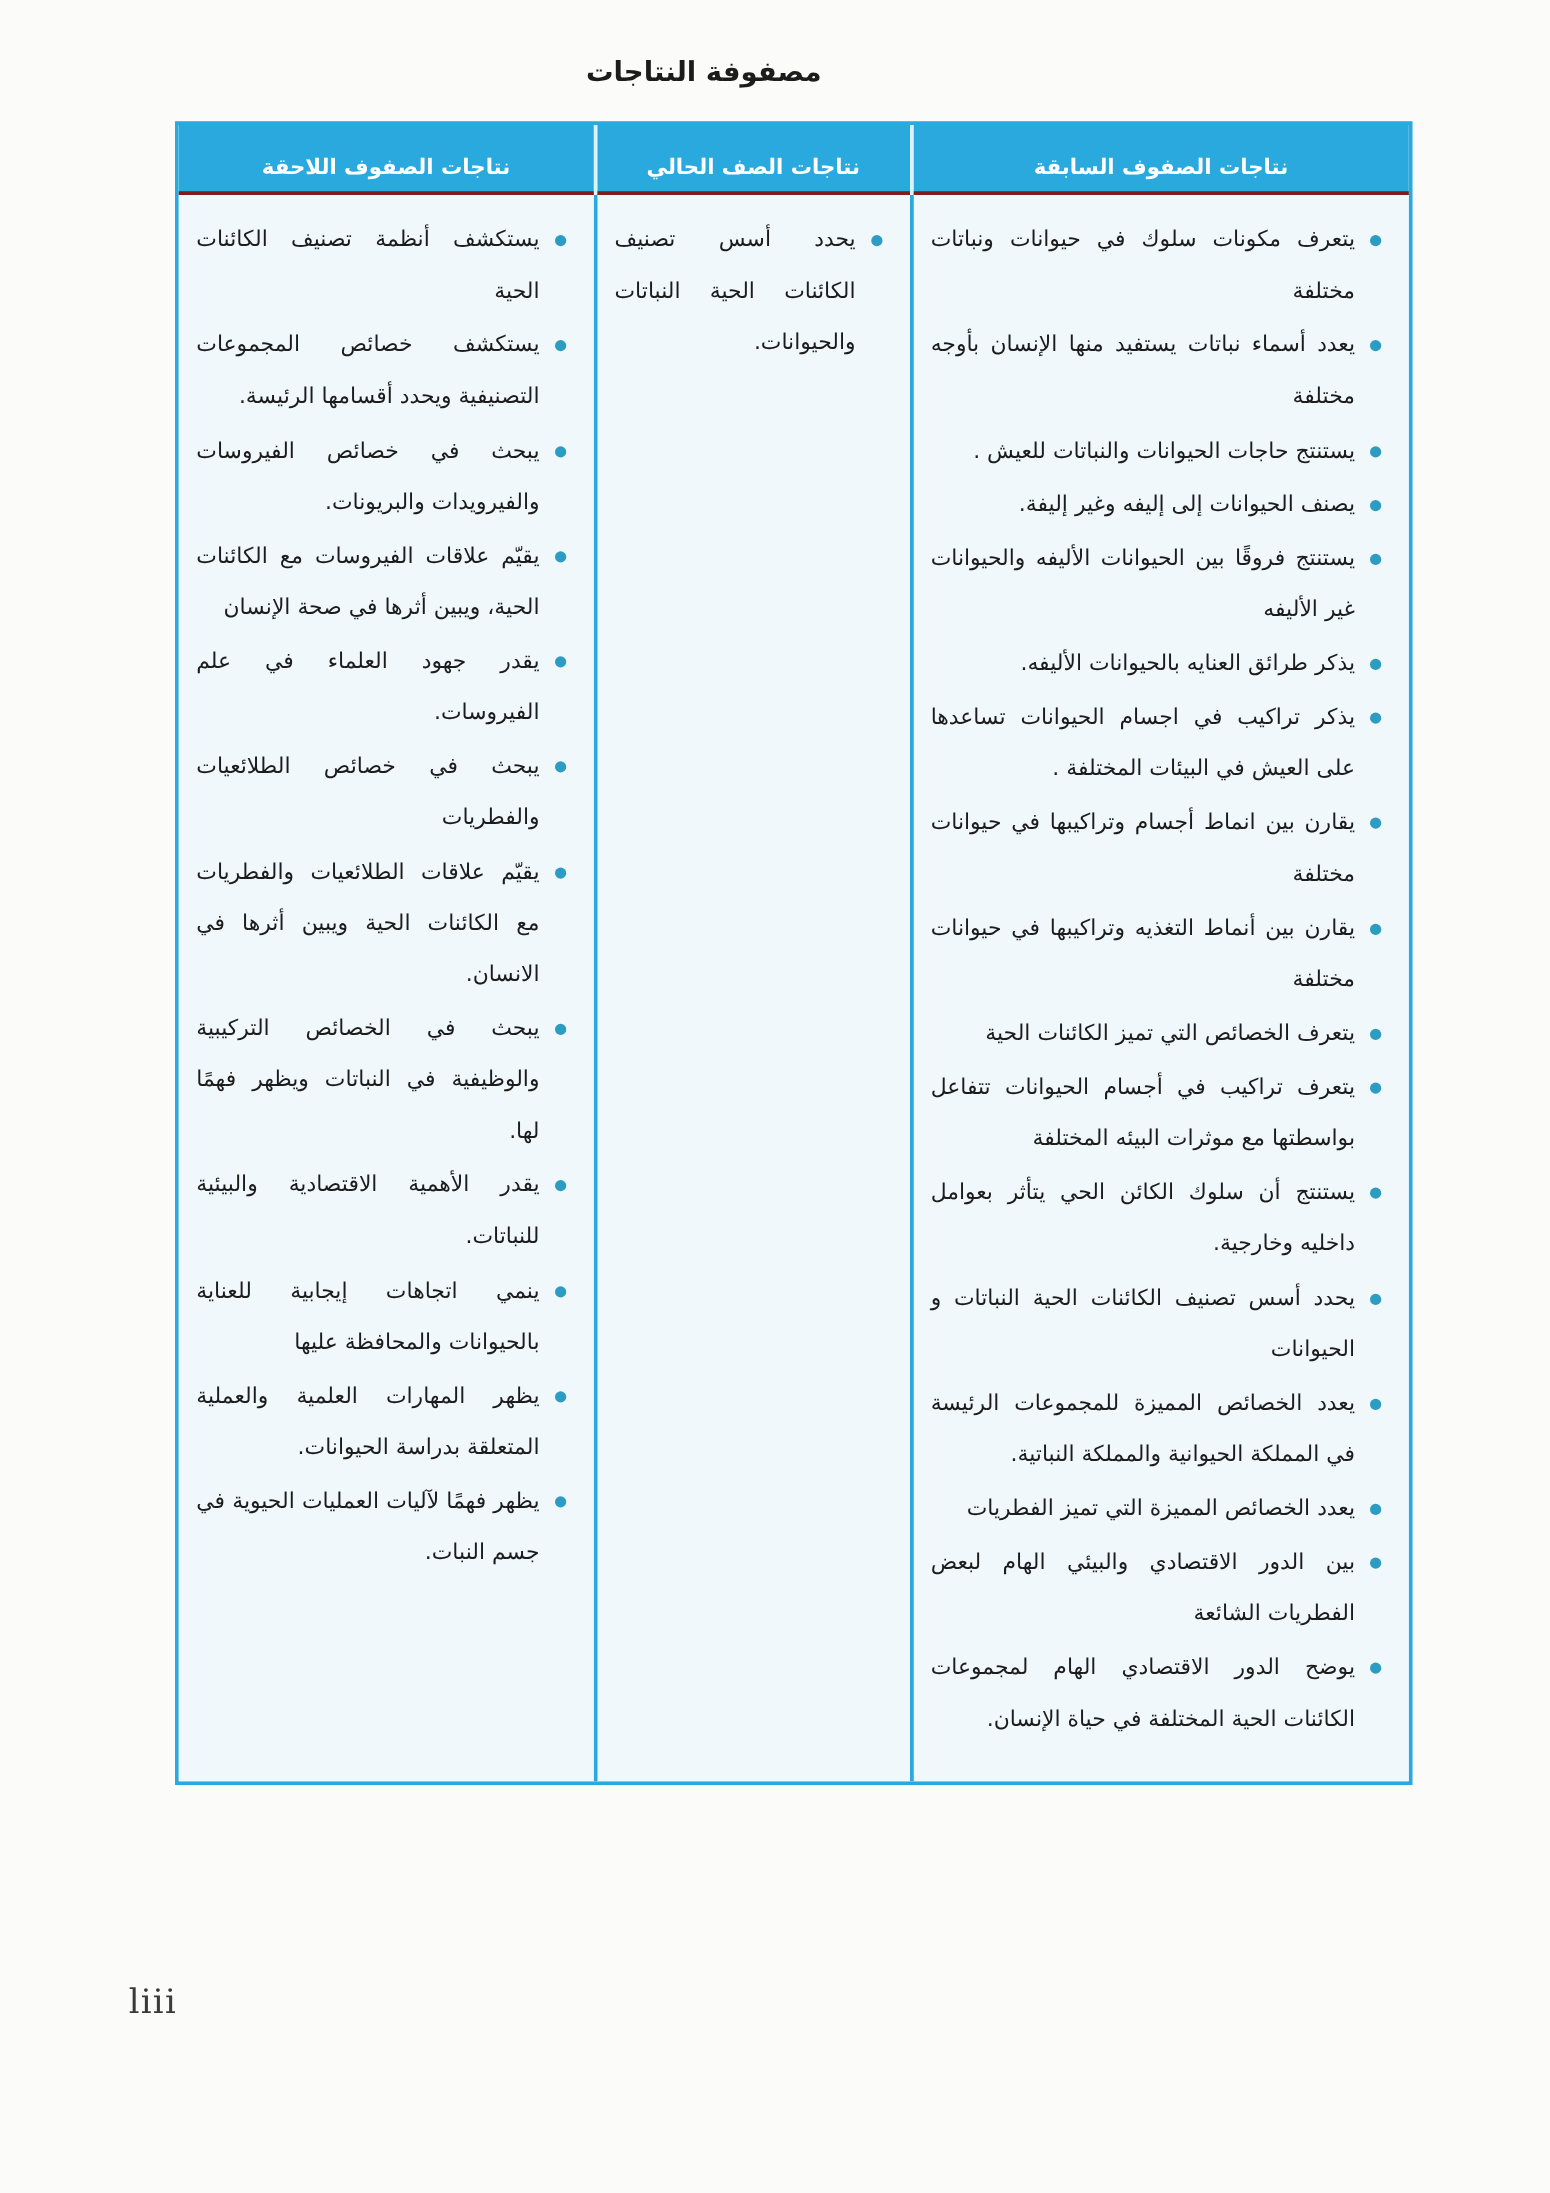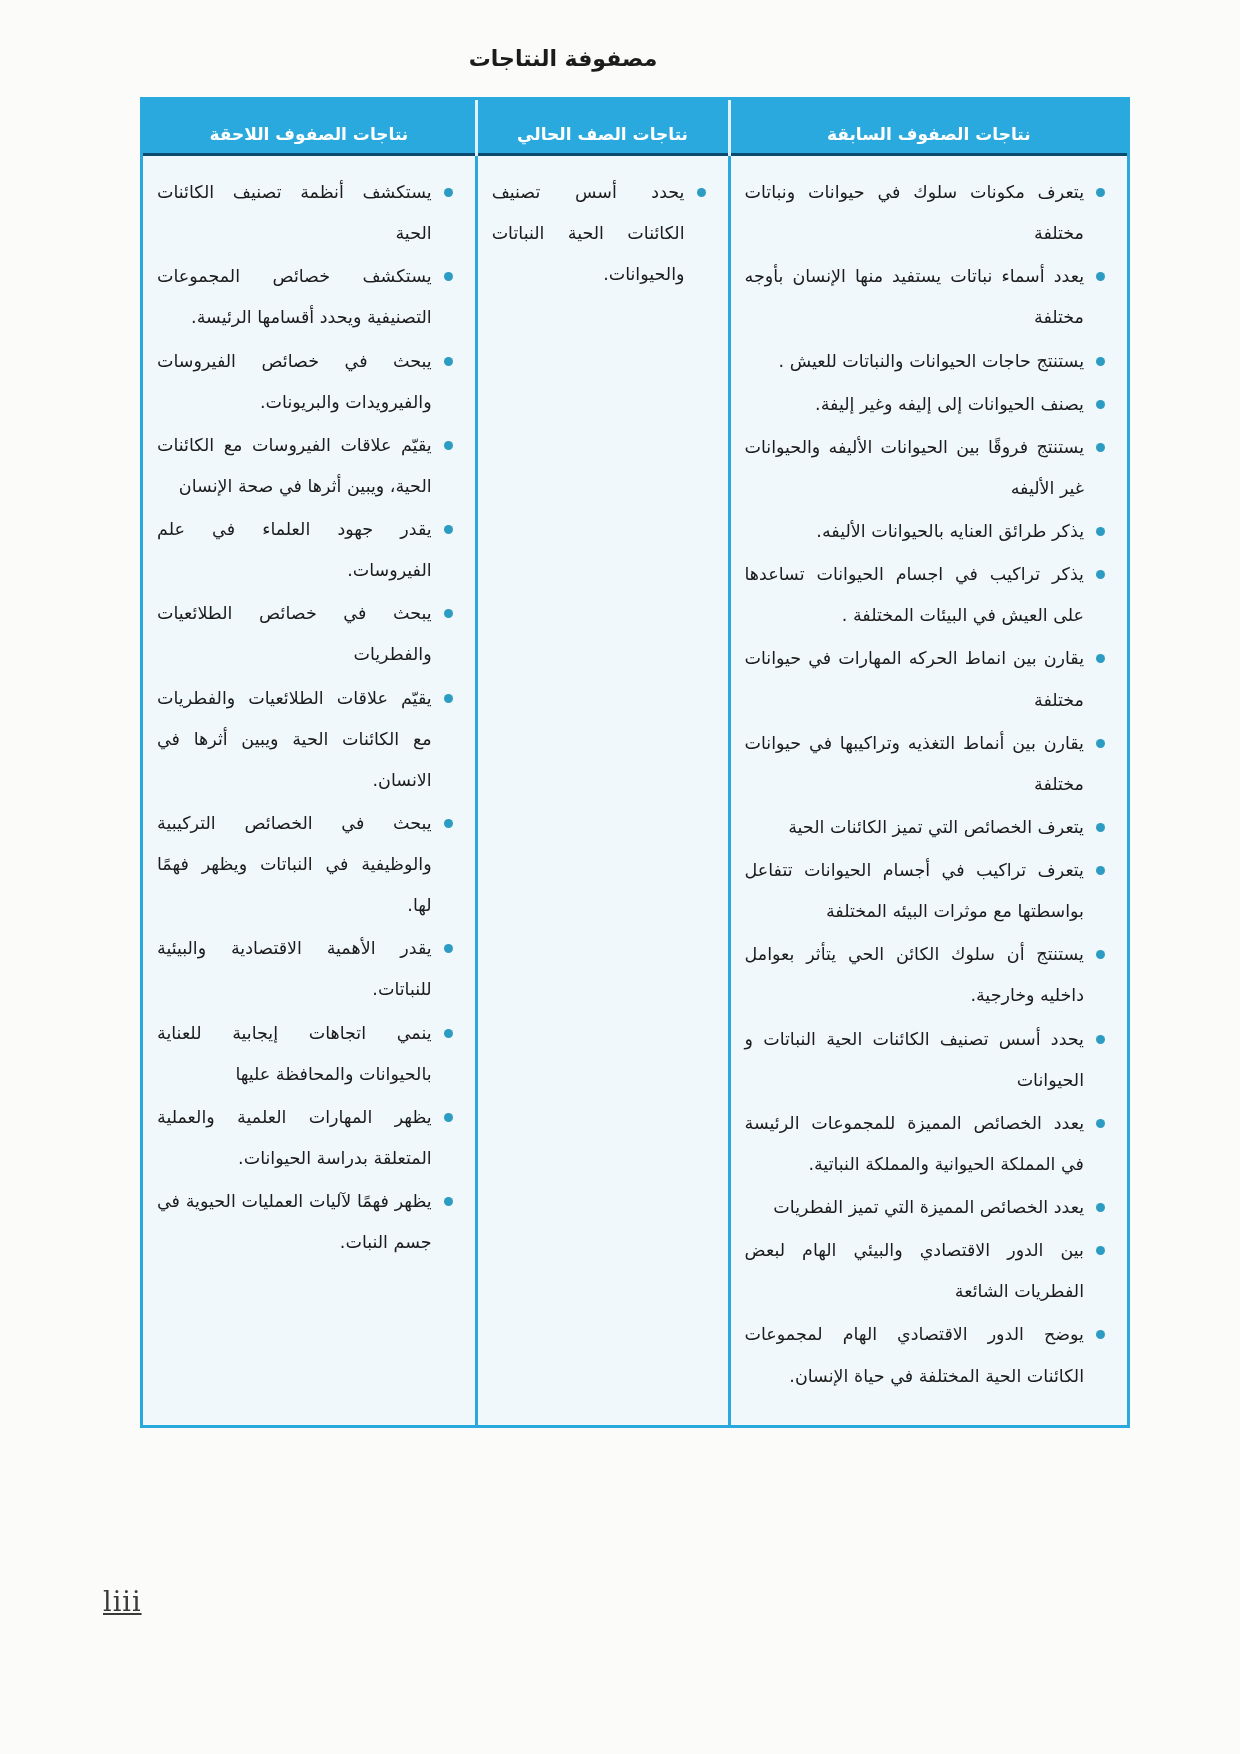--- a/index.html
+++ b/index.html
@@ -54,7 +54,7 @@
     min-height:56px;
     display:flex;align-items:center;justify-content:center;
     font-size:17px;font-weight:bold;
-    border-bottom:3px solid #0c4a6e;
+    border-bottom:3px solid #7f1d1d;
     padding-top:14px;
     text-align:right;
   }

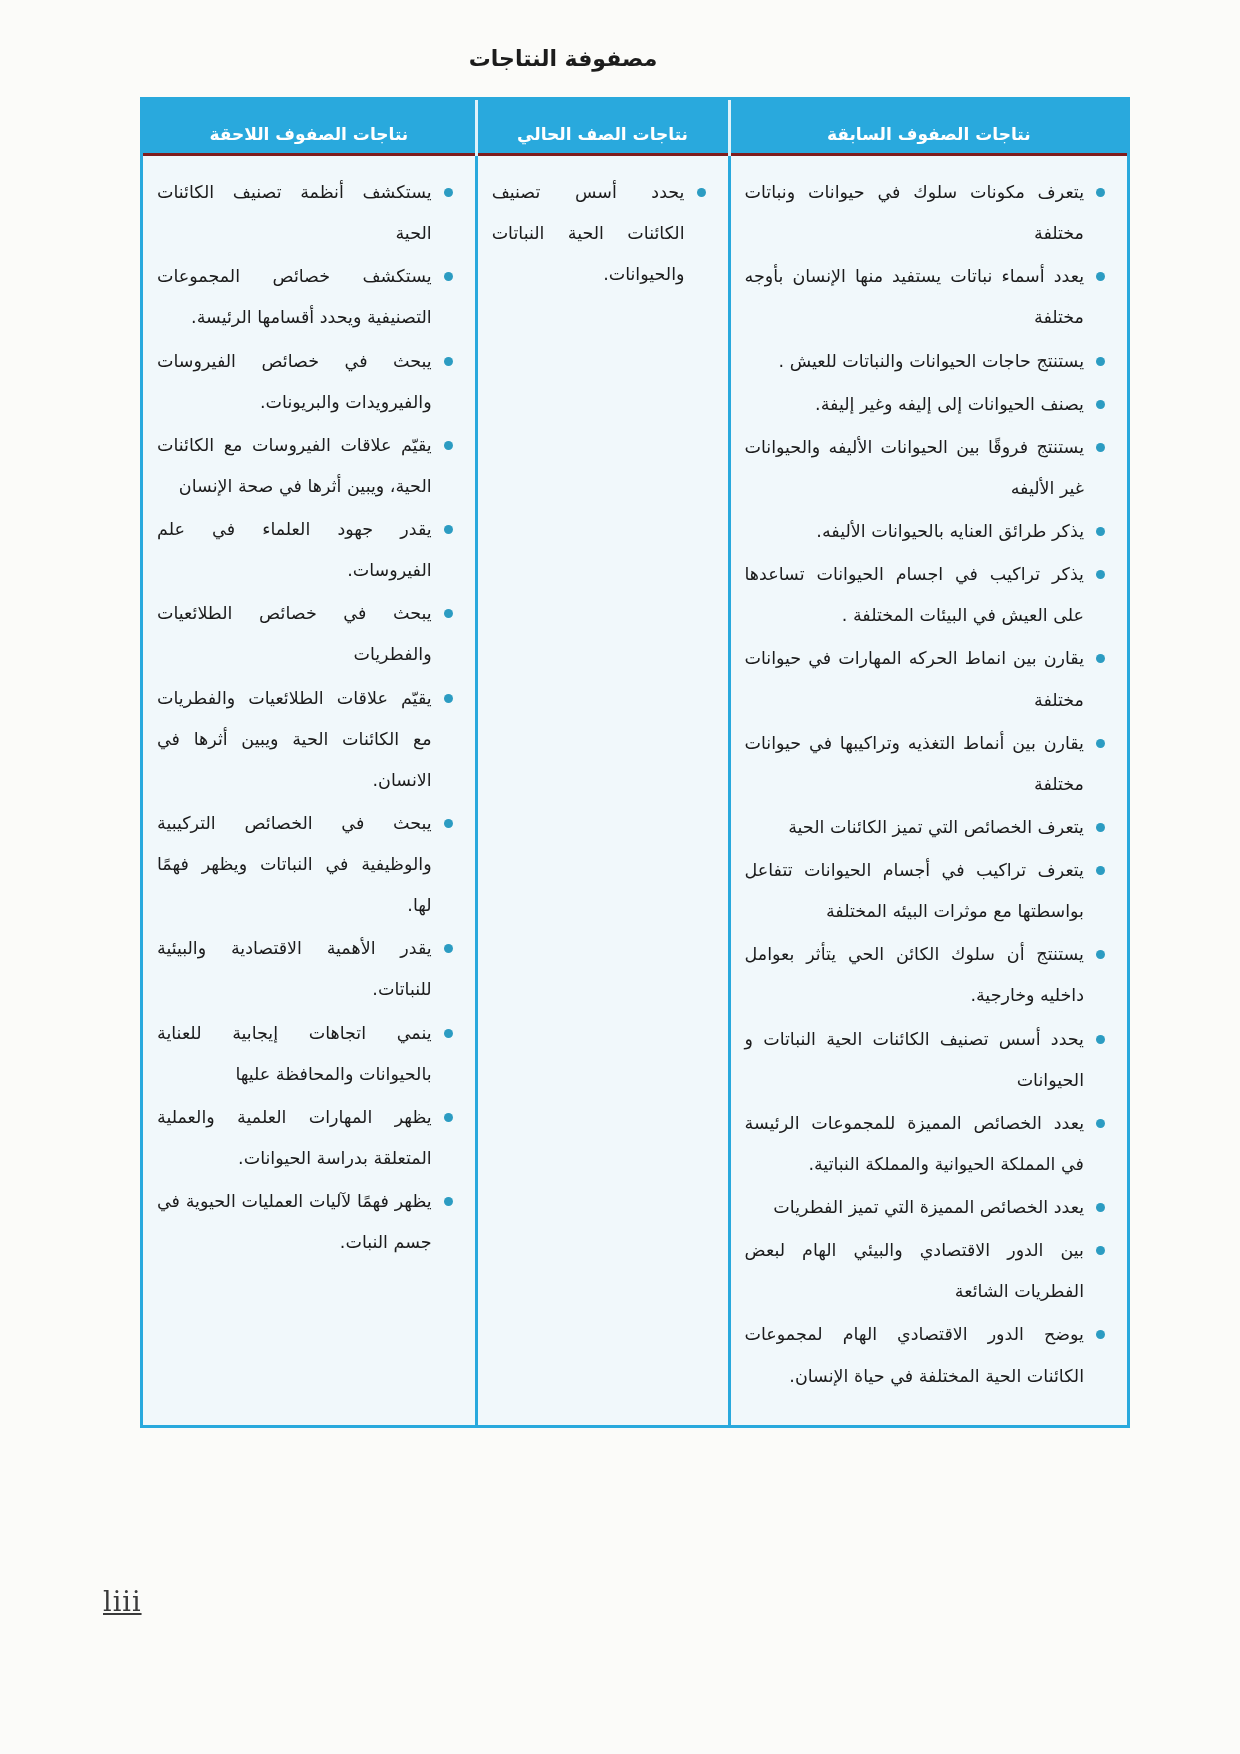--- a/index.html
+++ b/index.html
@@ -110,7 +110,7 @@
           <li>يستنتج فروقًا بين الحيوانات الأليفه والحيوانات غير الأليفه</li>
           <li>يذكر طرائق العنايه بالحيوانات الأليفه.</li>
           <li>يذكر تراكيب في اجسام الحيوانات تساعدها على العيش في البيئات المختلفة .</li>
-          <li>يقارن بين انماط الحركه المهارات في حيوانات مختلفة</li>
+          <li>يقارن بين انماط أجسام وتراكيبها في حيوانات مختلفة</li>
           <li>يقارن بين أنماط التغذيه وتراكيبها في حيوانات مختلفة</li>
           <li>يتعرف الخصائص التي تميز الكائنات الحية</li>
           <li>يتعرف تراكيب في أجسام الحيوانات تتفاعل بواسطتها مع موثرات البيئه المختلفة</li>

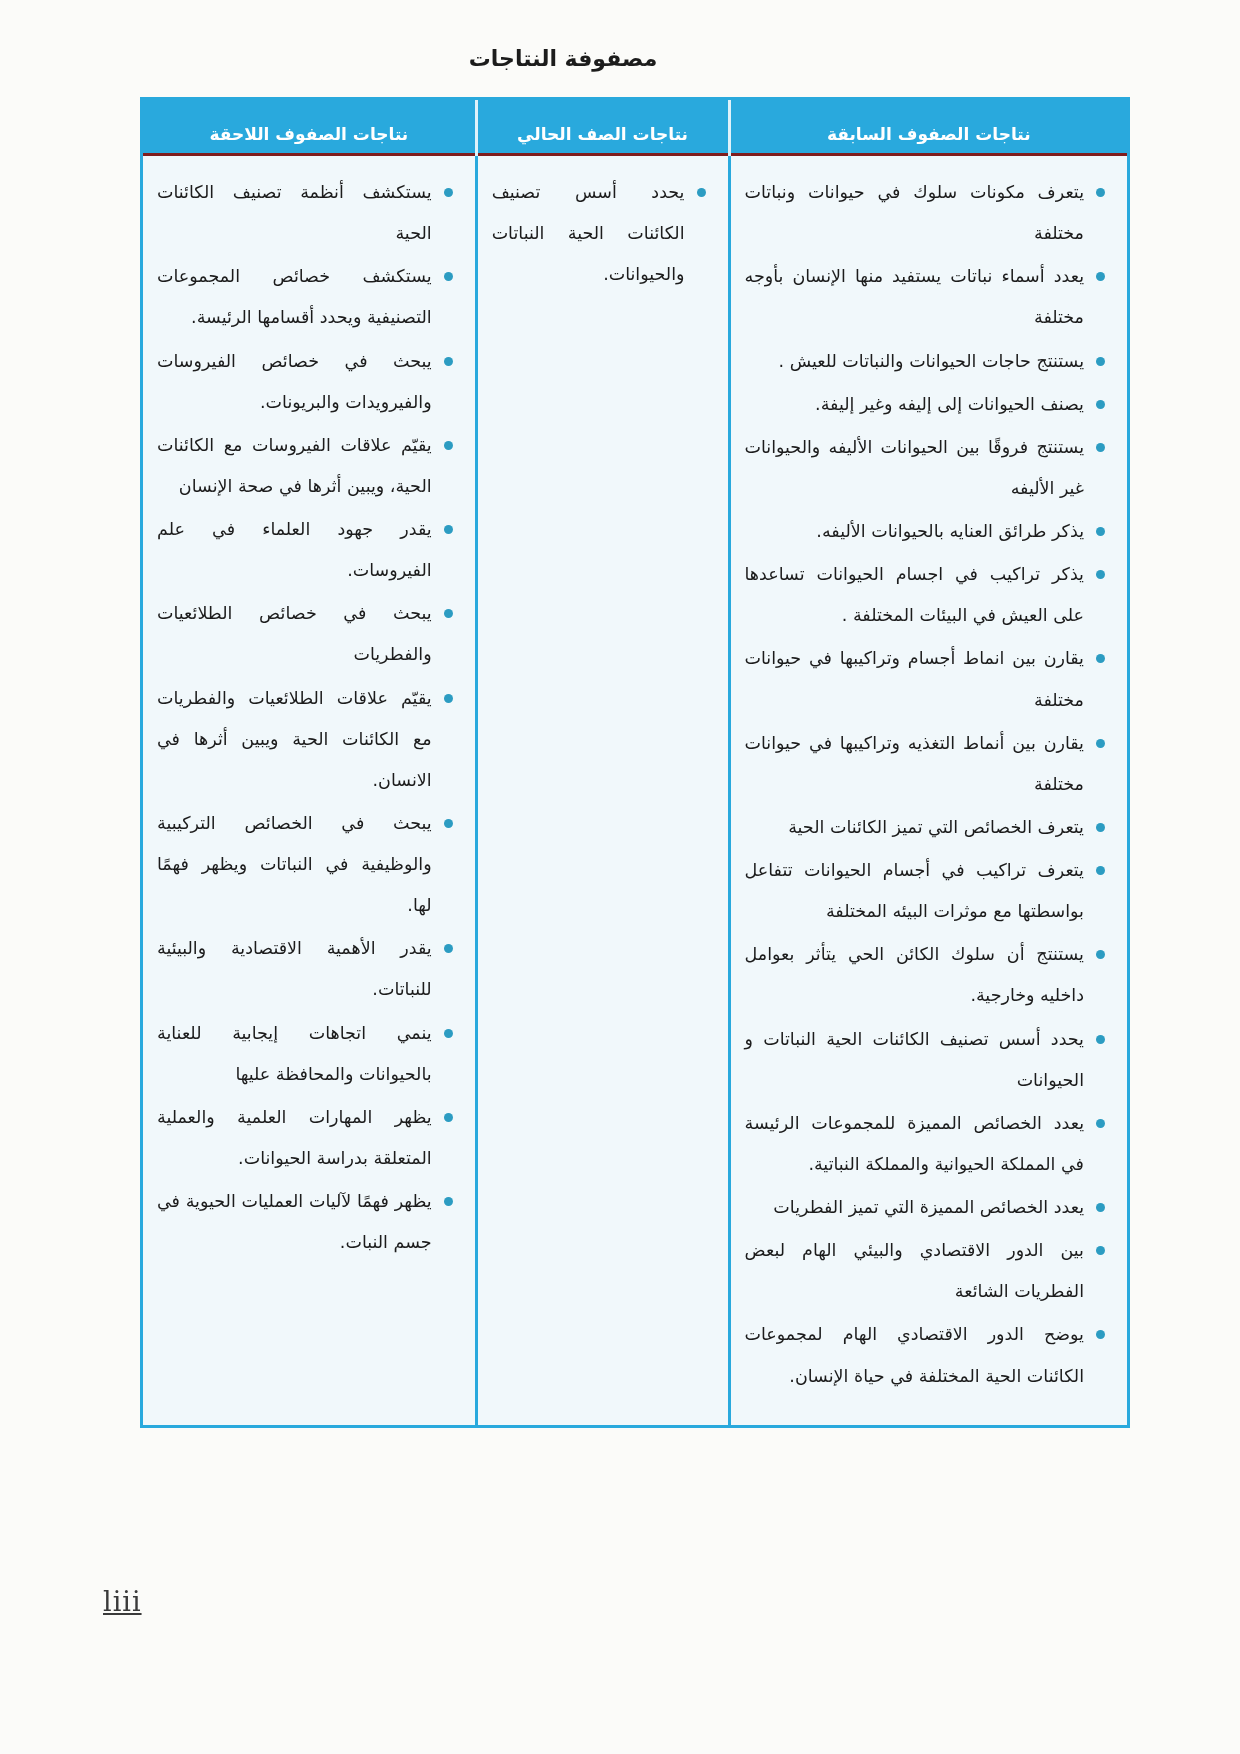--- a/index.html
+++ b/index.html
@@ -87,7 +87,6 @@
     font-family:"DejaVu Serif",serif;
     font-size:27px;color:#3a3a3a;
     letter-spacing:1px;
-    text-decoration:underline;
   }
 </style>
 </head>

